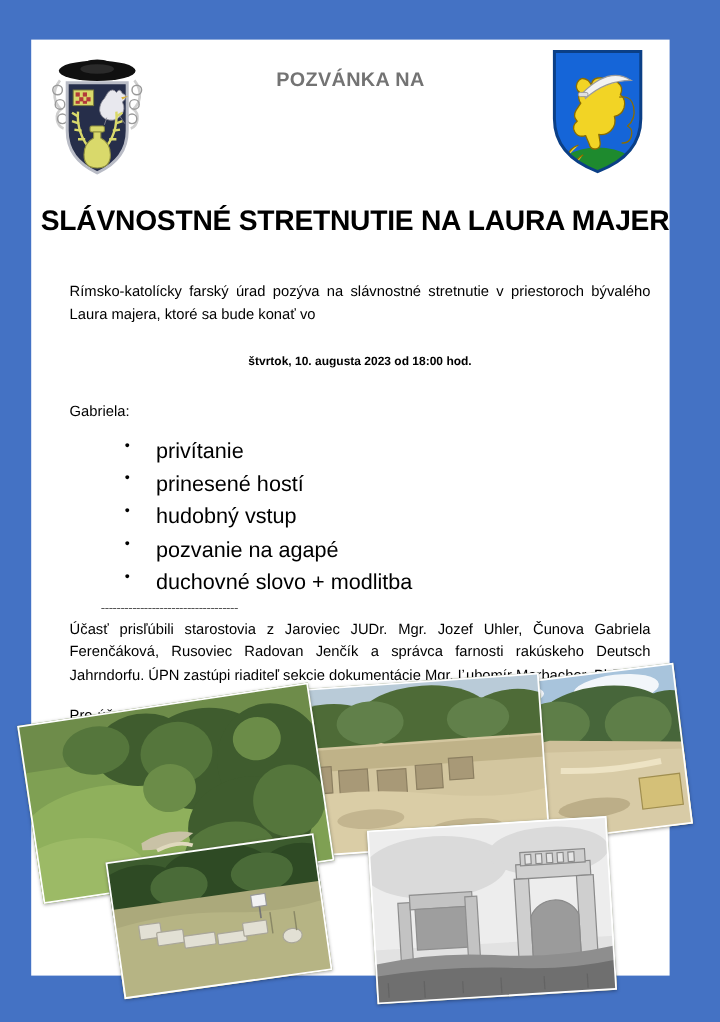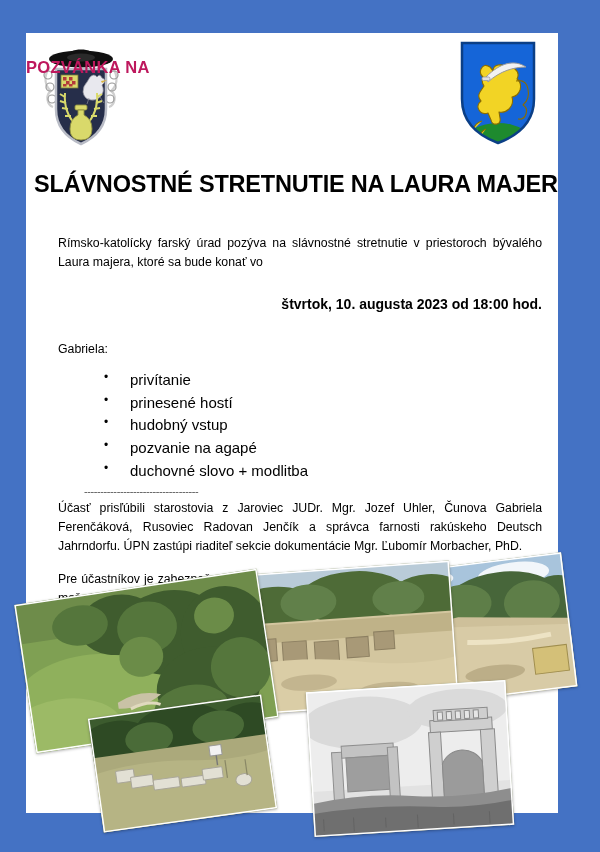--- a/index.html
+++ b/index.html
@@ -44,10 +44,11 @@
     position: absolute;
     left: 0; right: 0;
     top: 25px;
+    text-align: center;
     font-size: 16.5px;
     font-weight: bold;
     letter-spacing: 0.3px;
-    color: #be185d;
+    color: #737373;
   }
 
   

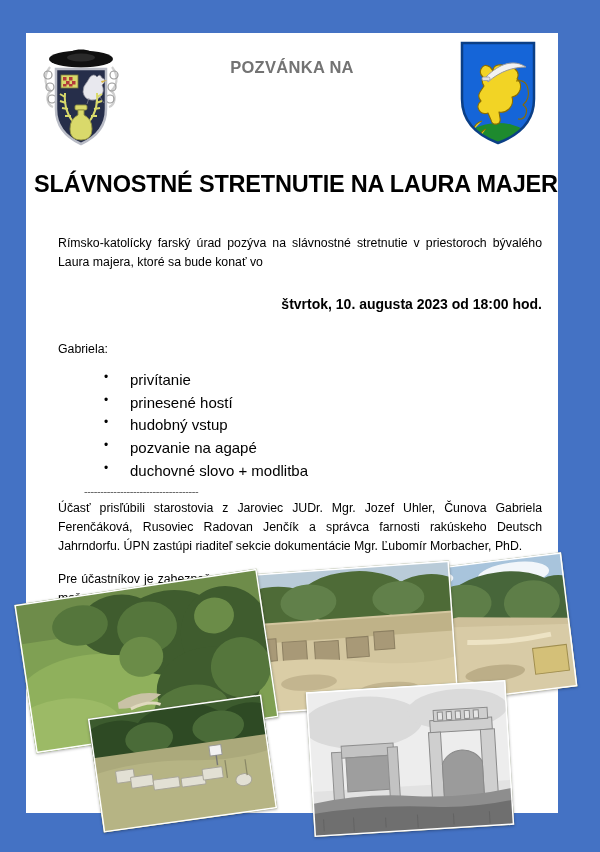--- a/index.html
+++ b/index.html
@@ -78,9 +78,9 @@
   .p-intro  { margin-top: 36px; }
   .p-accent {
     margin-top: 22px;
-    text-align: right;
+    text-align: center;
     font-weight: bold;
-    font-size: 14px;
+    font-size: 10px;
   }
   .p-program-label {
     margin-top: 24px;

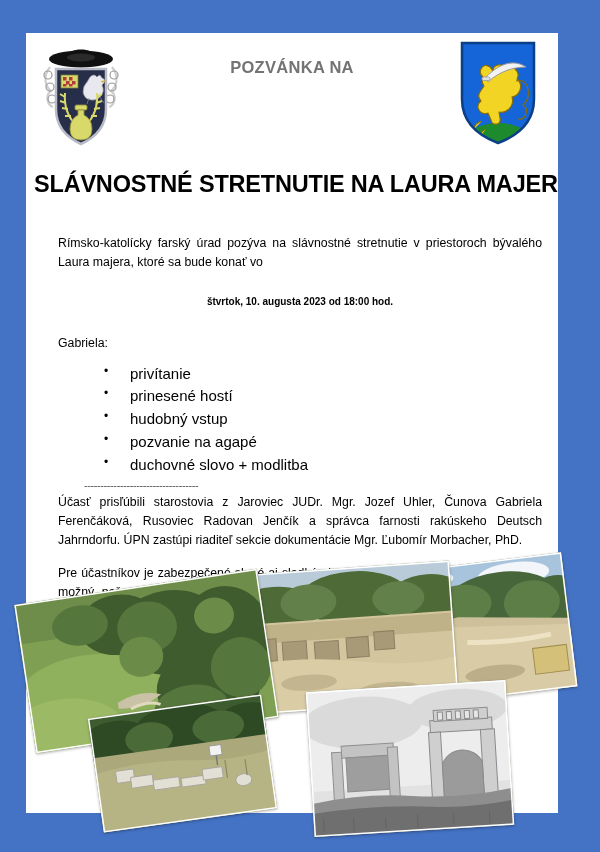--- a/index.html
+++ b/index.html
@@ -92,7 +92,7 @@
     list-style: none;
   }
   ul.program li {
-    font-size: 15px;
+    font-size: 18px;
     line-height: 1.52;
     position: relative;
     padding-left: 26px;

